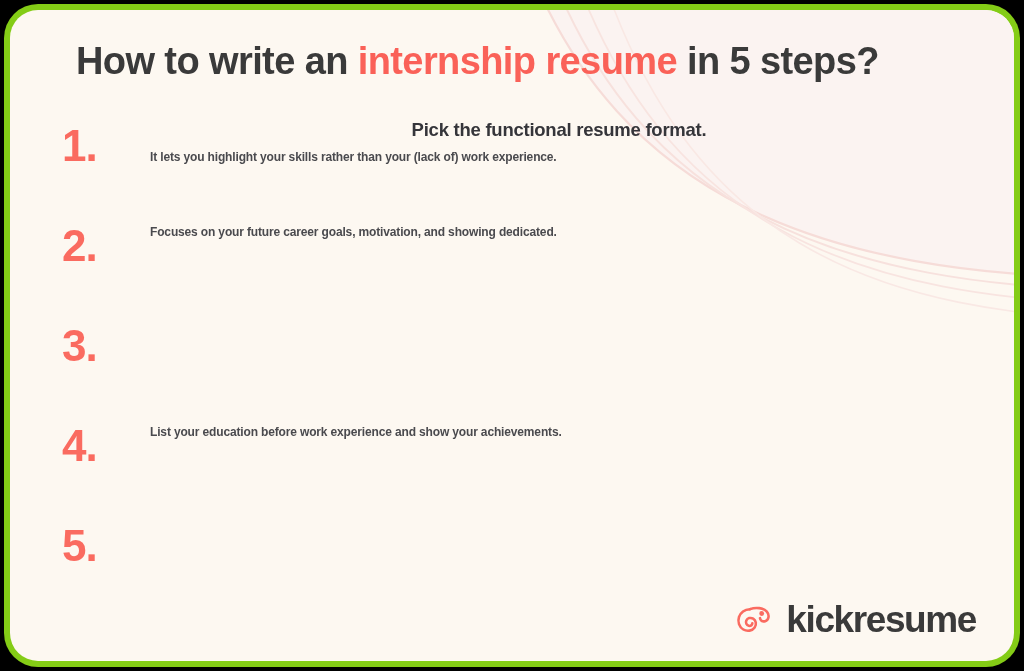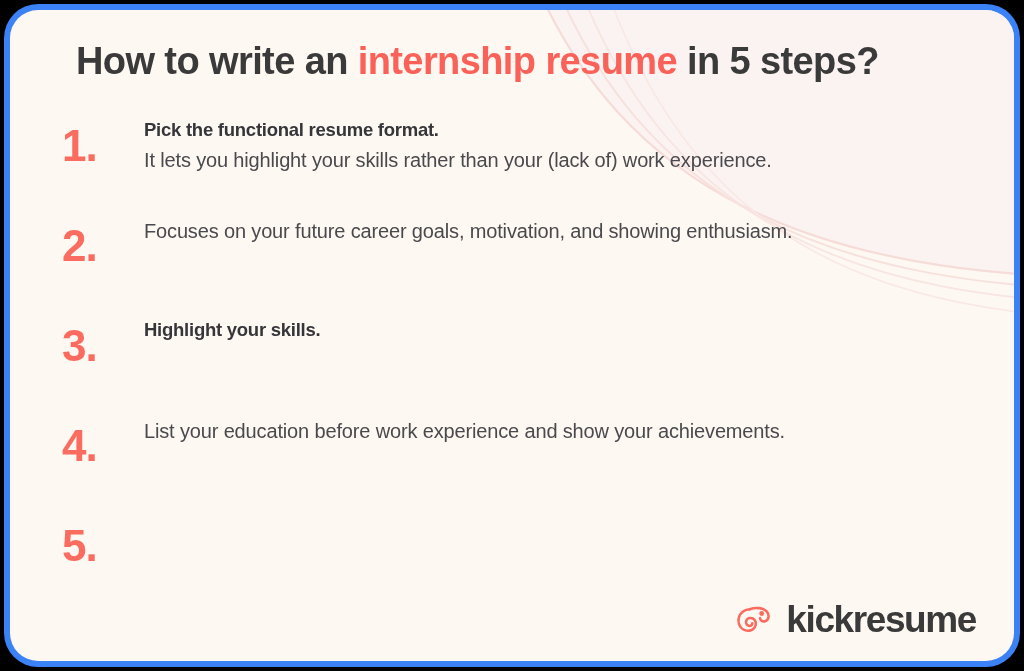--- a/index.html
+++ b/index.html
@@ -22,7 +22,7 @@
     width: 1016px;
     height: 663px;
     box-sizing: border-box;
-    background: #3b82f6;
+    background: #84cc16;
     border-radius: 34px;
     overflow: hidden;
   }

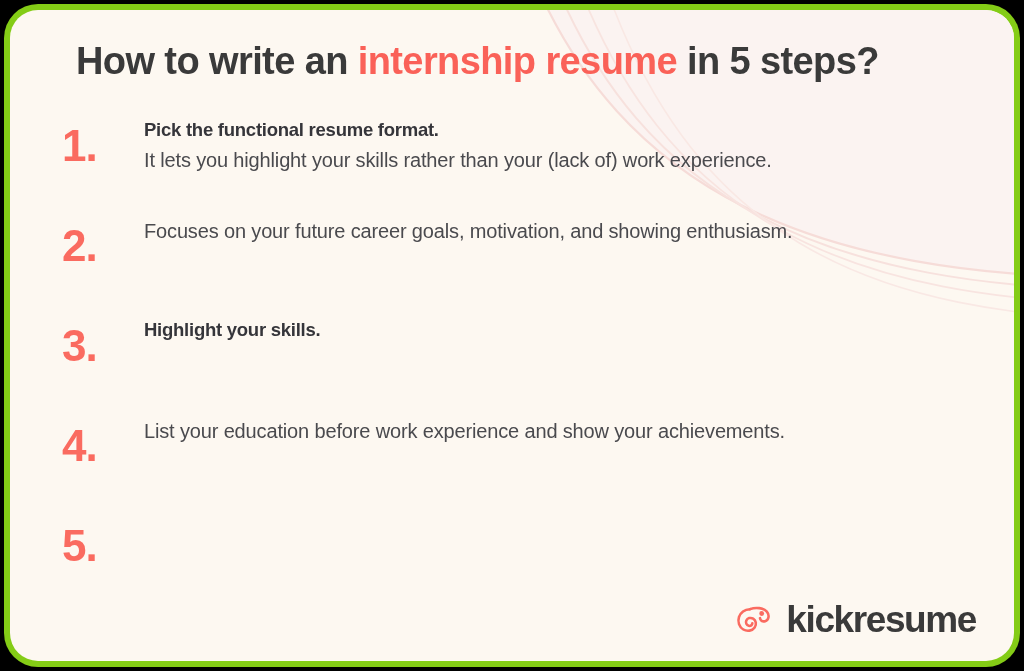--- a/index.html
+++ b/index.html
@@ -95,6 +95,7 @@
     line-height: 1.35;
     margin: 0 0 4px 0;
     white-space: nowrap;
+    text-align: center;
   }
   .step-desc {
     font-size: 20px;

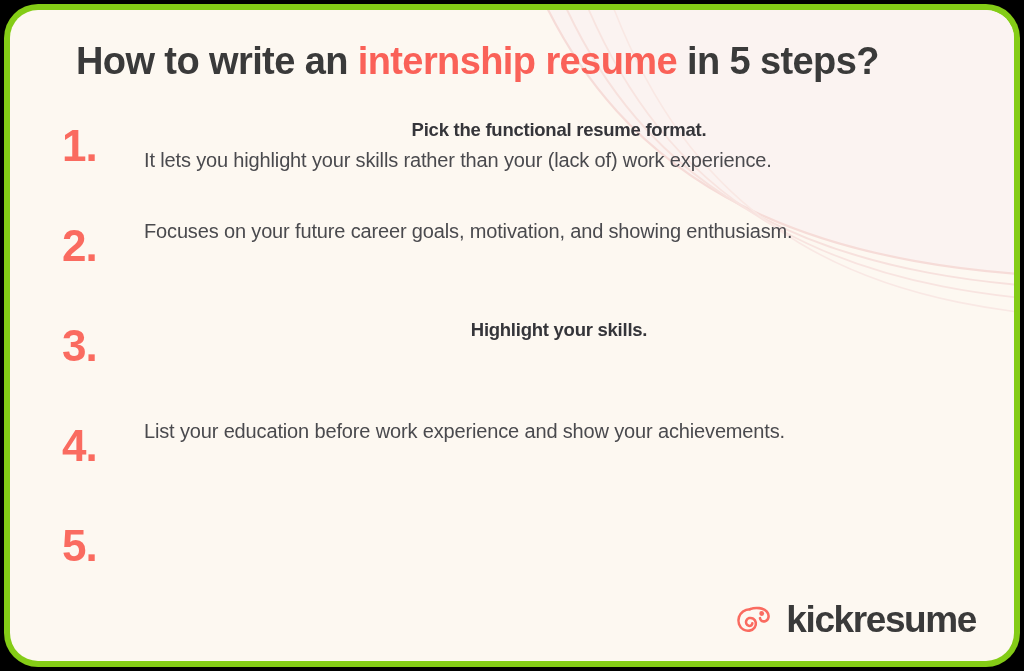--- a/index.html
+++ b/index.html
@@ -98,12 +98,12 @@
     text-align: center;
   }
   .step-desc {
-    font-size: 20px;
-    font-weight: 400;
+    font-size: 12px;
+    font-weight: 700;
     color: #4a4a4e;
     letter-spacing: -0.15px;
     line-height: 1.35;
-    margin: 0;
+    margin: 6px;
     white-space: nowrap;
   }
 

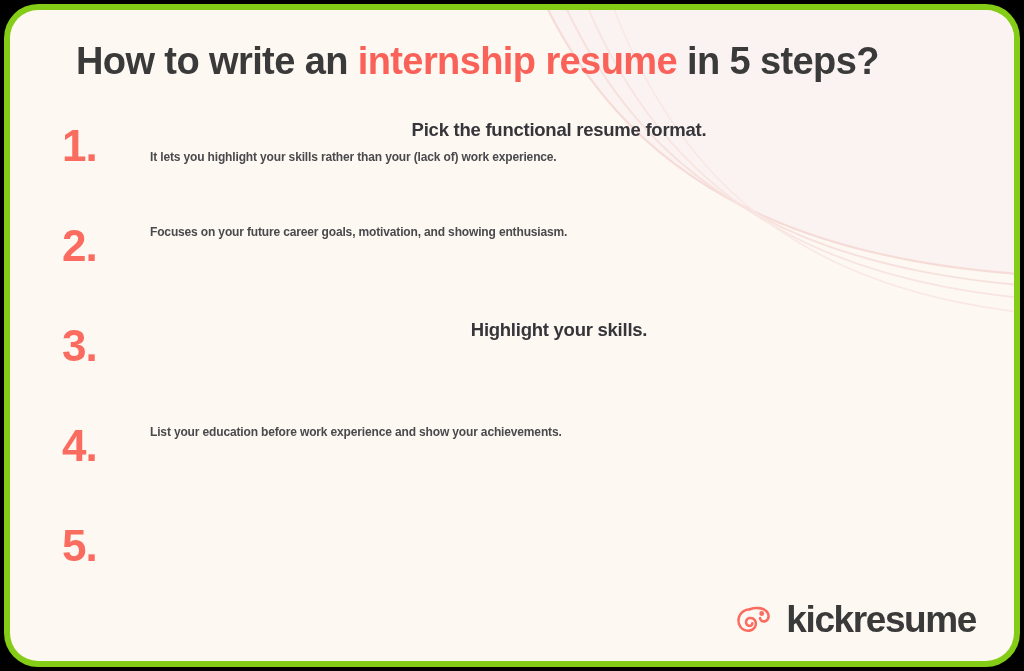--- a/index.html
+++ b/index.html
@@ -165,7 +165,7 @@
       <div class="step">
         <div class="step-num">2.</div>
         <div class="step-body">
-          <p class="step-desc">Focuses on your future career goals, motivation, and showing enthusiasm.</p>
+          <p class="step-desc">Focuses on your future career goals, motivation, and showing dedicated.</p>
         </div>
       </div>
 

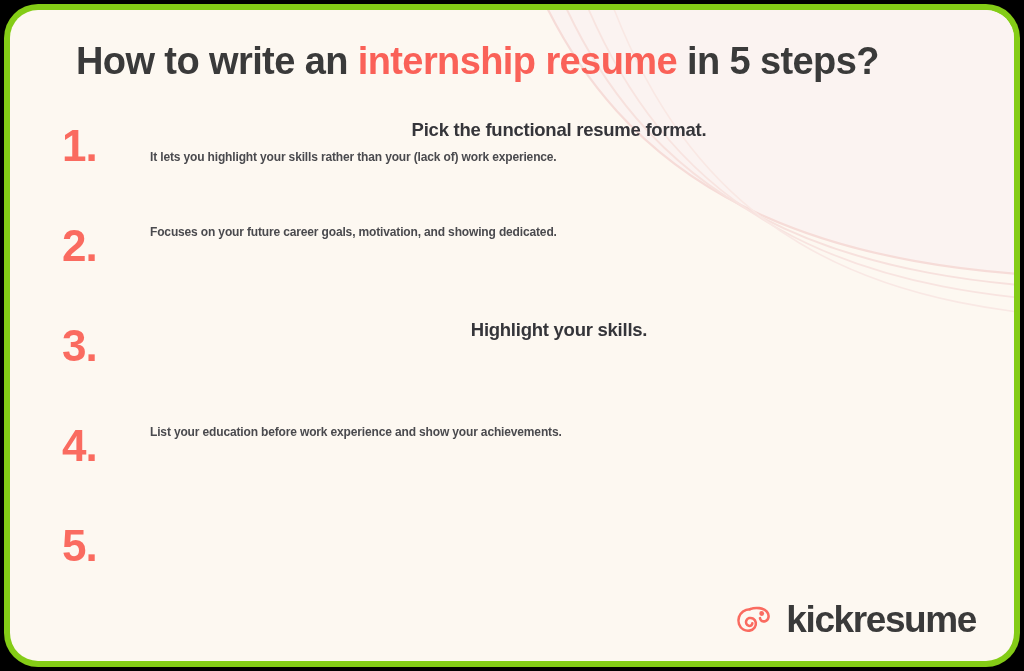--- a/index.html
+++ b/index.html
@@ -172,7 +172,6 @@
       <div class="step">
         <div class="step-num">3.</div>
         <div class="step-body">
-          <p class="step-title">Highlight your skills.</p>
         </div>
       </div>
 

